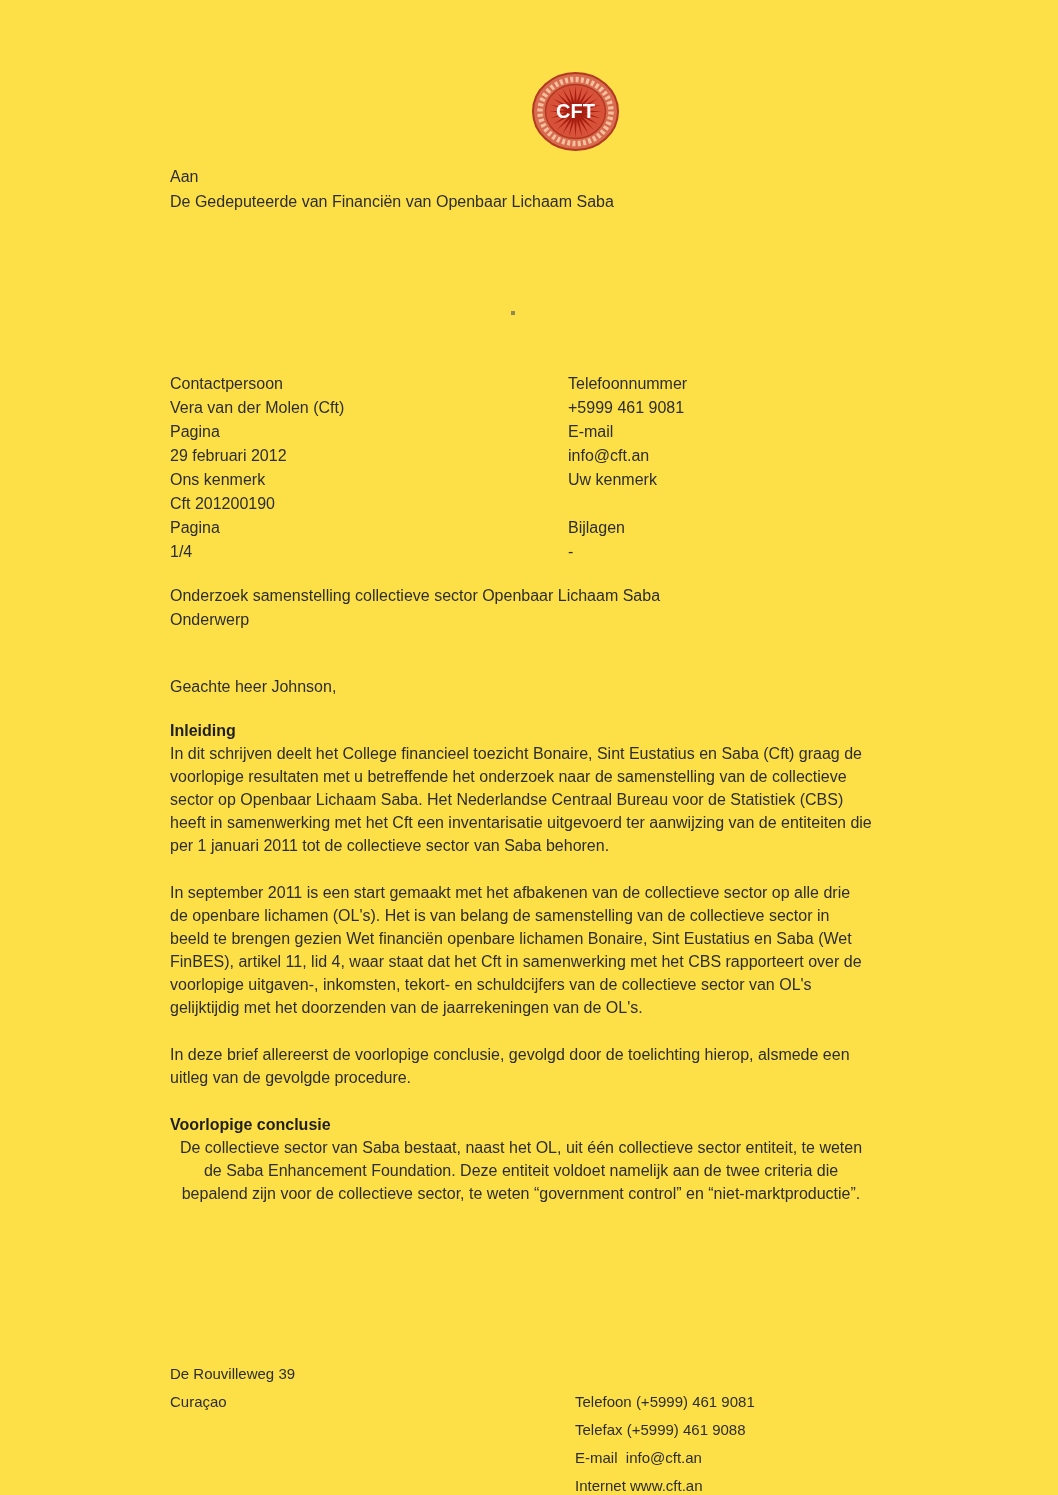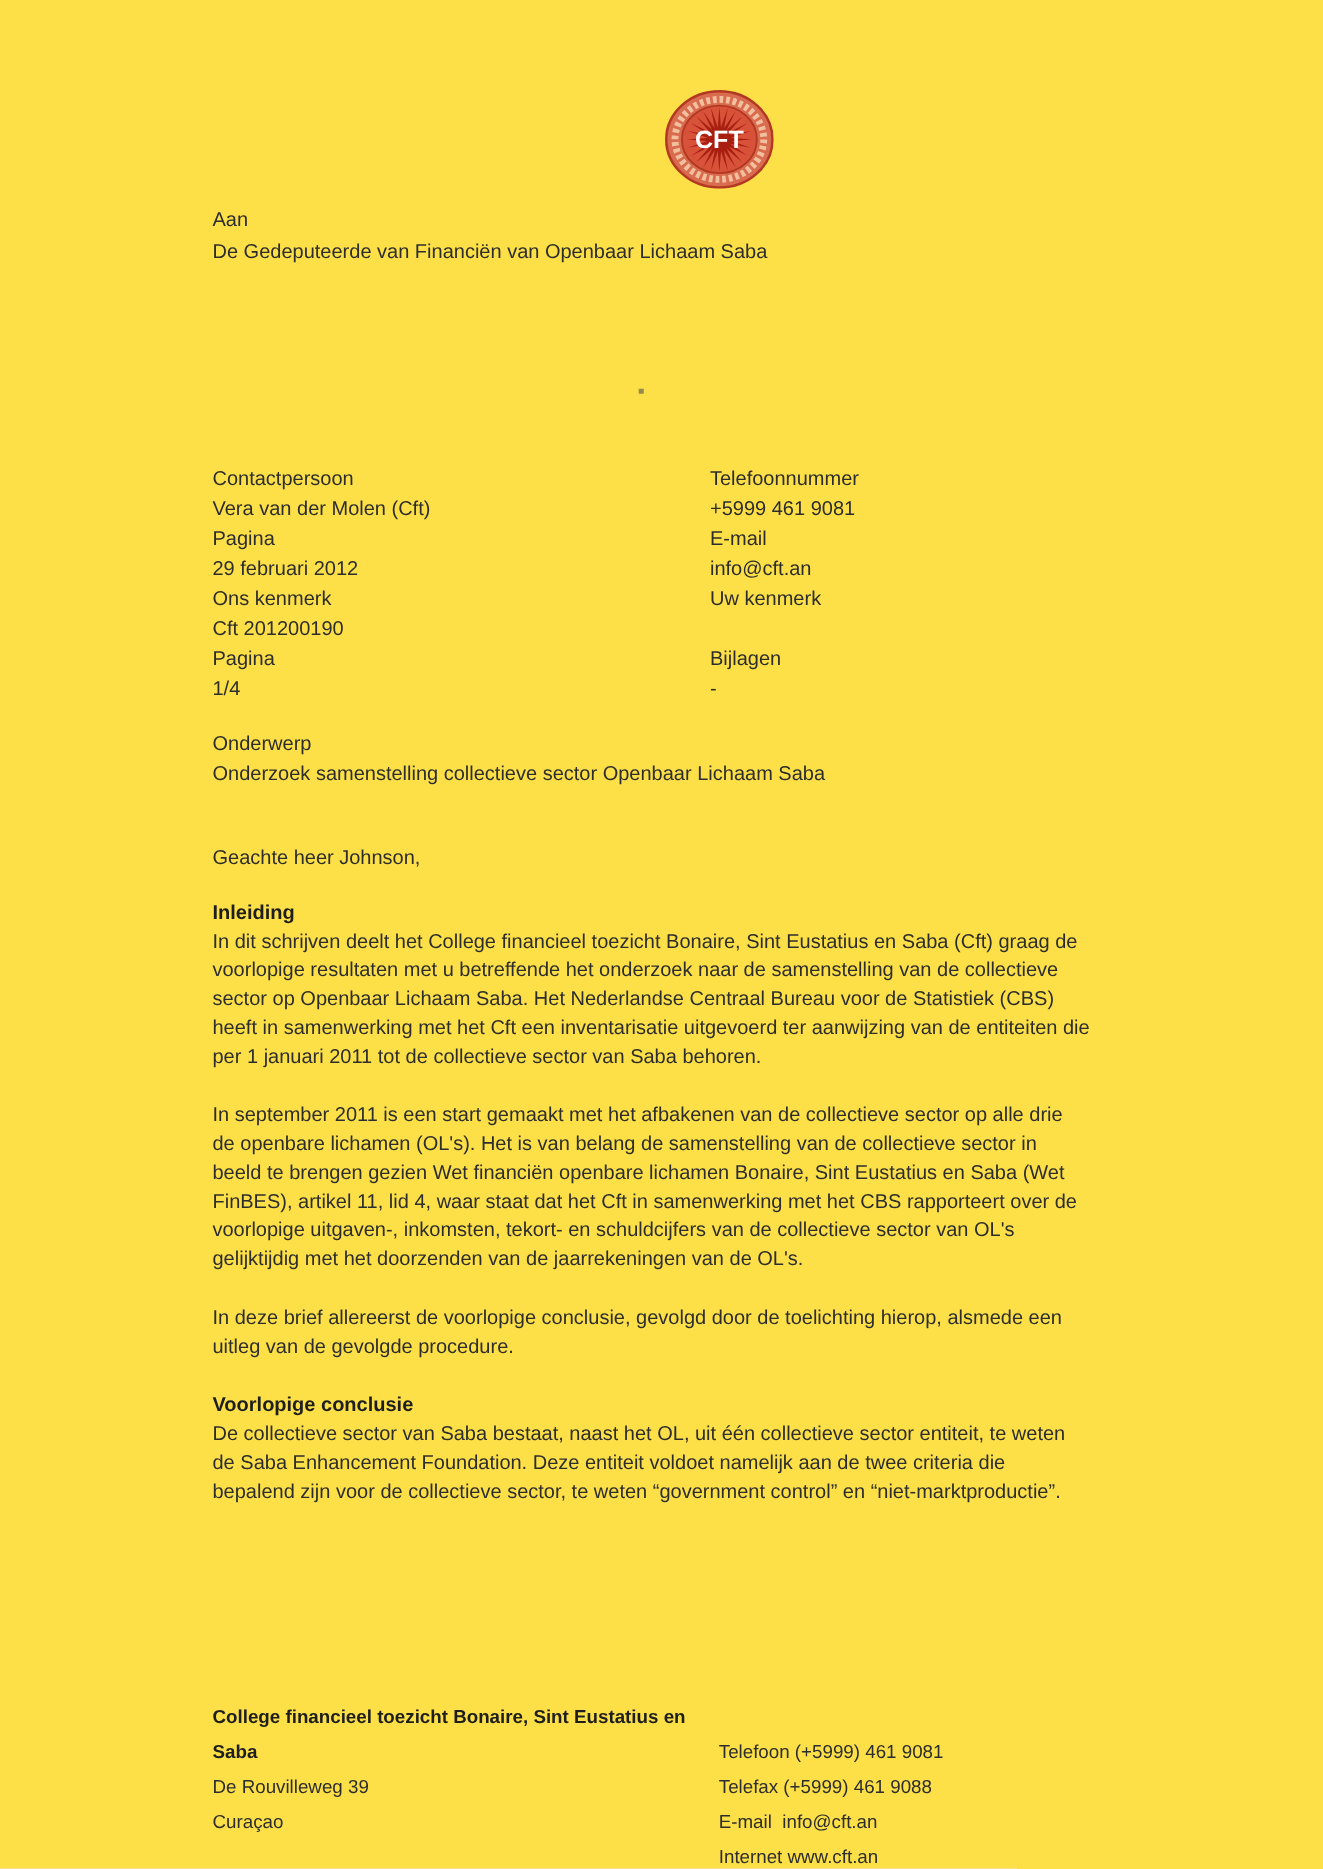--- a/index.html
+++ b/index.html
@@ -104,8 +104,8 @@
   </div>
 
   <div class="subject">
+    <div>Onderzoek samenstelling collectieve sector Openbaar Lichaam Saba</div>
     <div>Onderwerp</div>
-    <div>Onderzoek samenstelling collectieve sector Openbaar Lichaam Saba</div>
   </div>
 
   <div class="salutation">Geachte heer Johnson,</div>

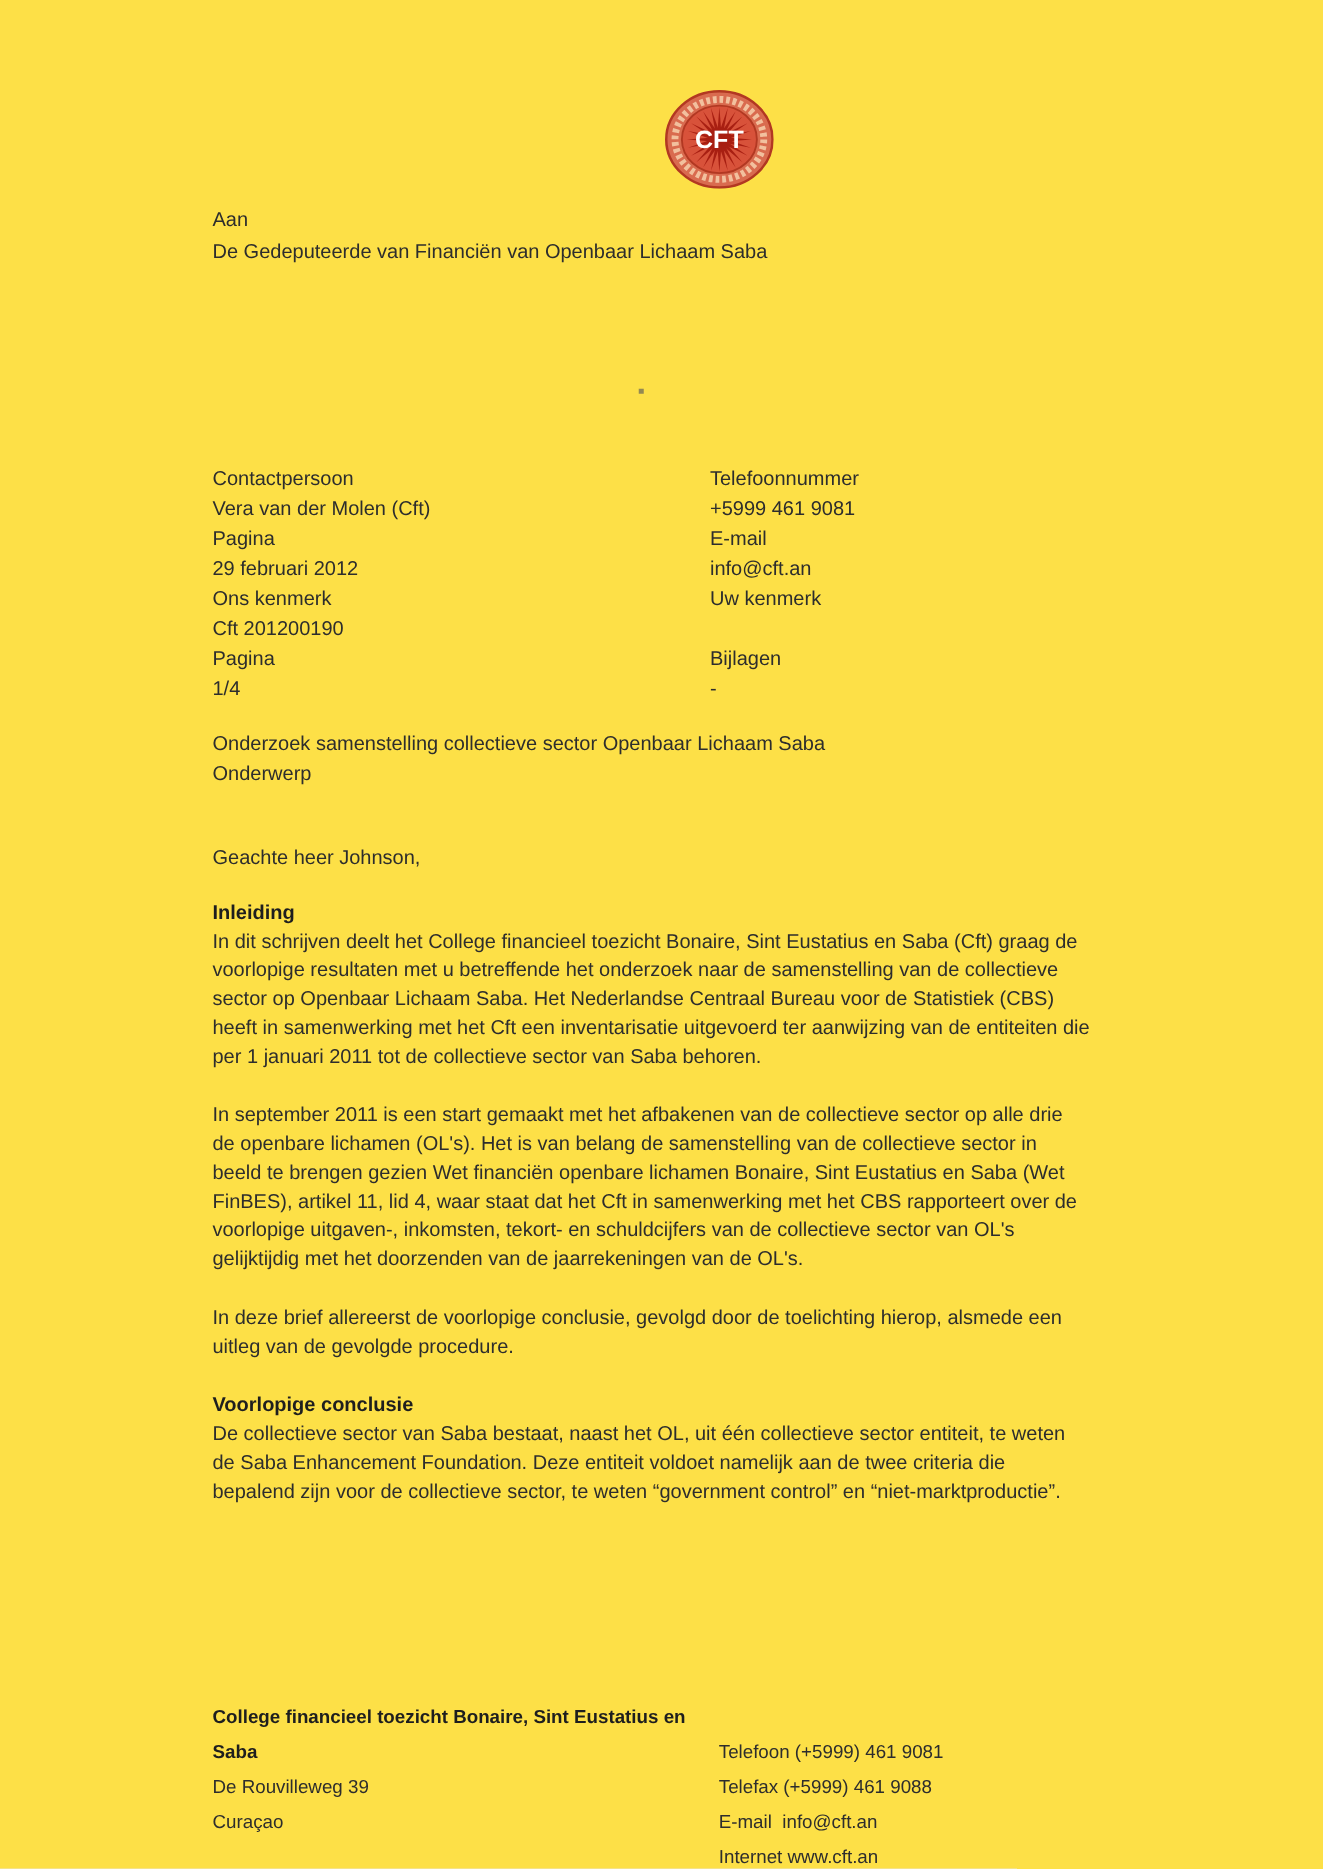--- a/index.html
+++ b/index.html
@@ -24,7 +24,7 @@
   .body{position:absolute;left:170px;top:719px;width:702px;font-size:16px;line-height:23px;}
   .body h3{font-size:16px;line-height:23px;margin:0;font-weight:bold;color:#1e1e1e;}
   .body p{margin:0 0 24px 0;}
-  .body .last-p{margin-bottom:12px;}
+  .body .last-p{margin-bottom:12px;text-align:center;}
   .body .sect-gap{margin-top:7px;}
   .footer{position:absolute;font-size:15px;line-height:28px;}
   .footer-left{left:170px;top:1360px;width:412px;}

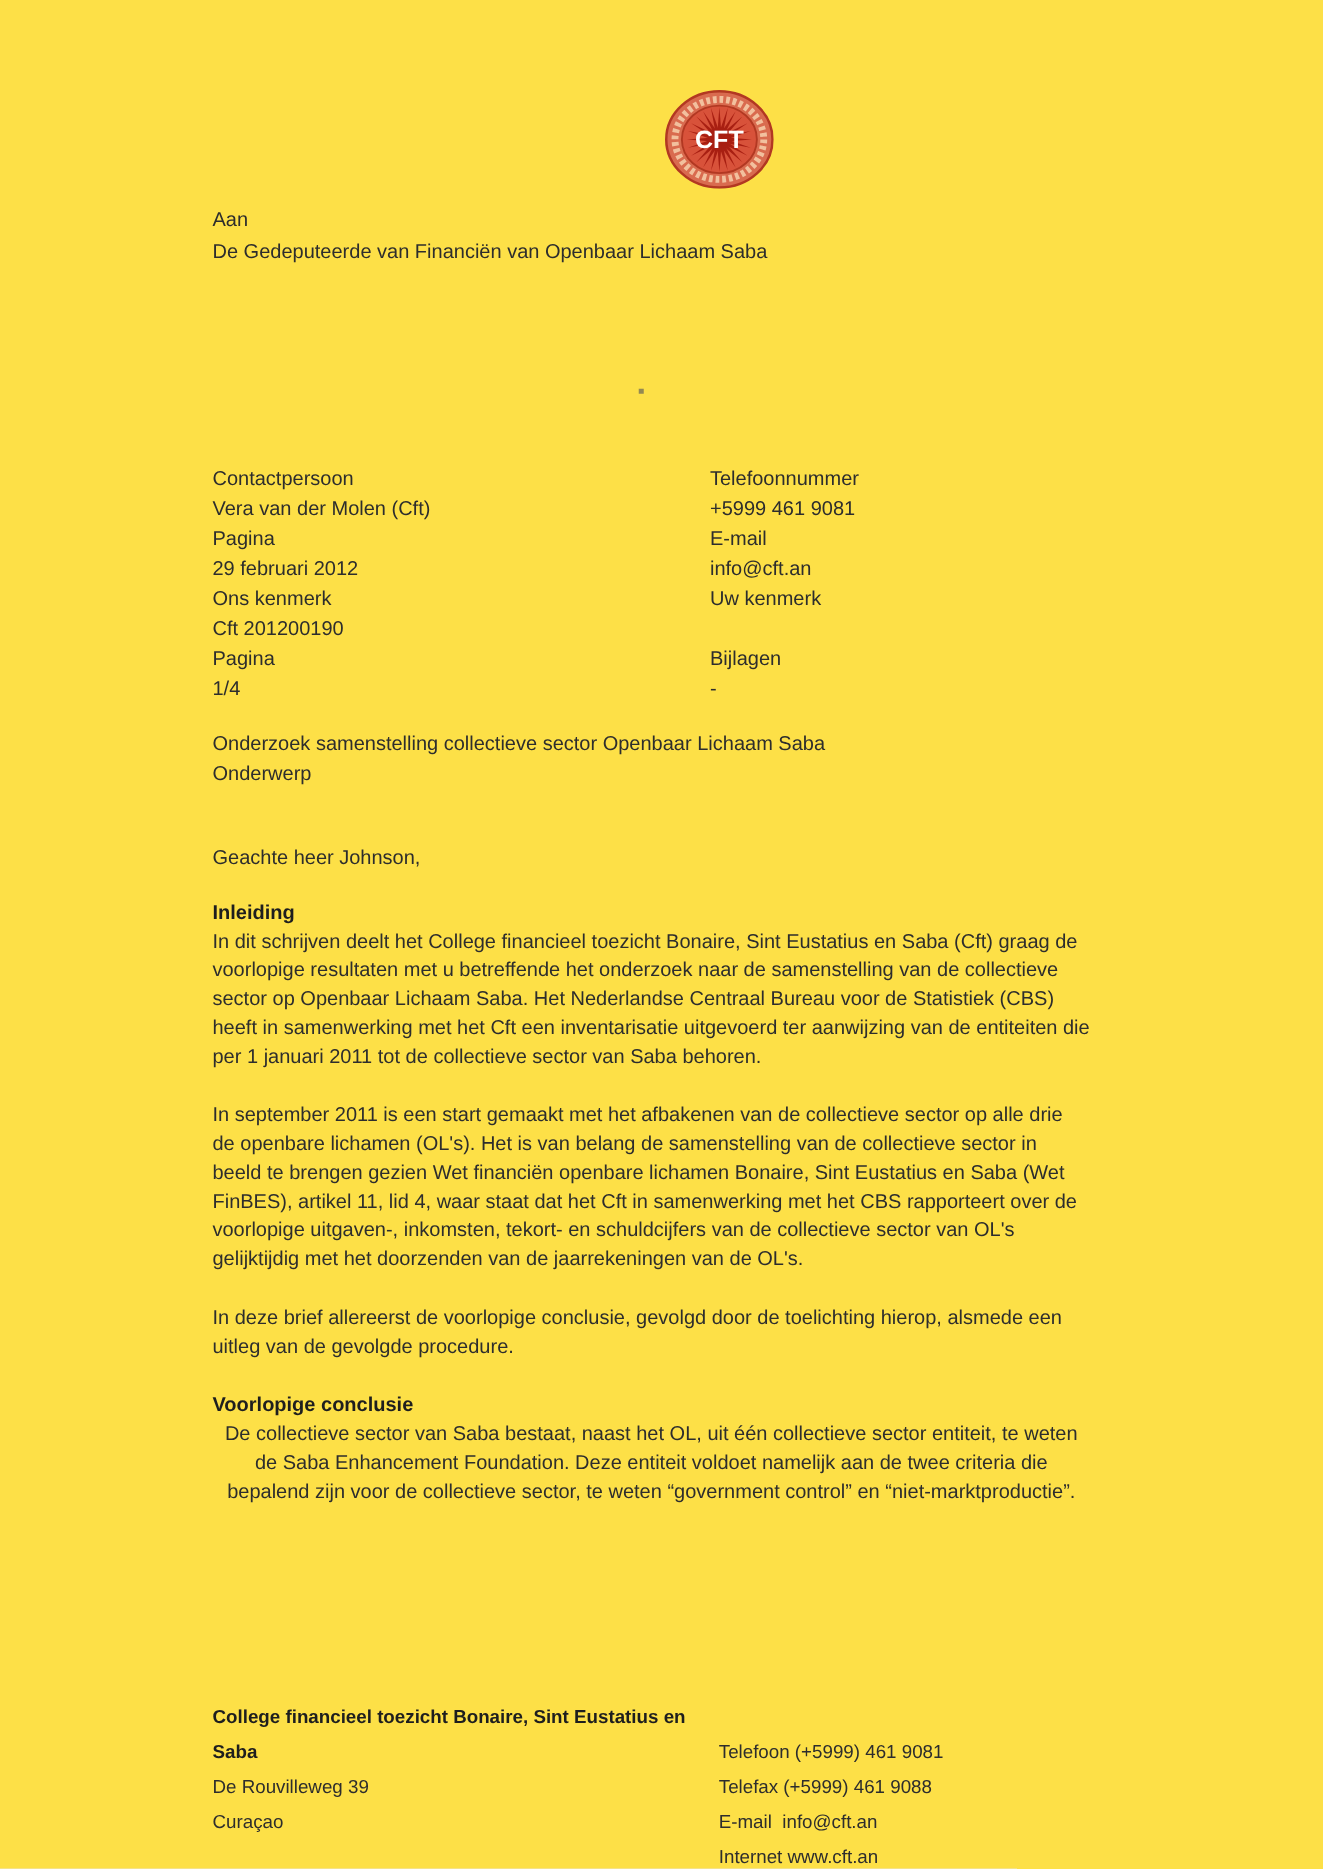--- a/index.html
+++ b/index.html
@@ -120,7 +120,6 @@
   </div>
 
   <div class="footer footer-left">
-    <div class="org">College financieel toezicht Bonaire, Sint Eustatius en Saba</div>
     <div class="line">De Rouvilleweg 39</div>
     <div class="line">Curaçao</div>
   </div>

